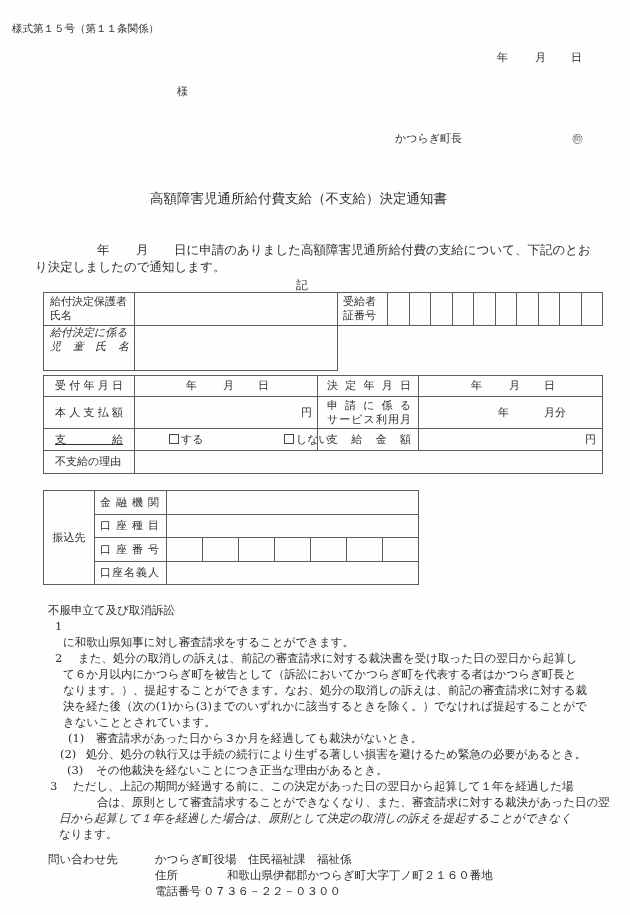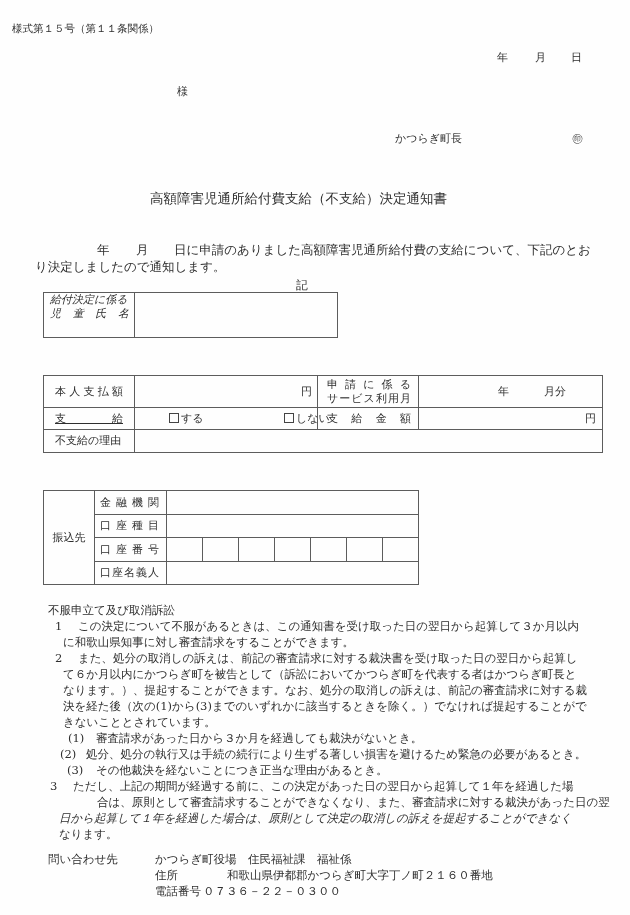--- a/index.html
+++ b/index.html
@@ -77,6 +77,27 @@
       <col style="width:21.5px">
   </colgroup>
   <tbody>
+      <tr style="height:33px">
+    <td style="padding-left:6px;">
+      <div>給付決定保護者</div>
+      <div>氏名</div>
+    </td>
+    <td></td>
+    <td style="padding-left:5px;">
+      <div>受給者</div>
+      <div>証番号</div>
+    </td>
+    <td></td>
+    <td></td>
+    <td></td>
+    <td></td>
+    <td></td>
+    <td></td>
+    <td></td>
+    <td></td>
+    <td></td>
+    <td></td>
+  </tr>
   <tr style="height:34px">
     <td style="padding:0 5px 16px 6px;font-style:italic;">
       <div>給付決定に係る</div>

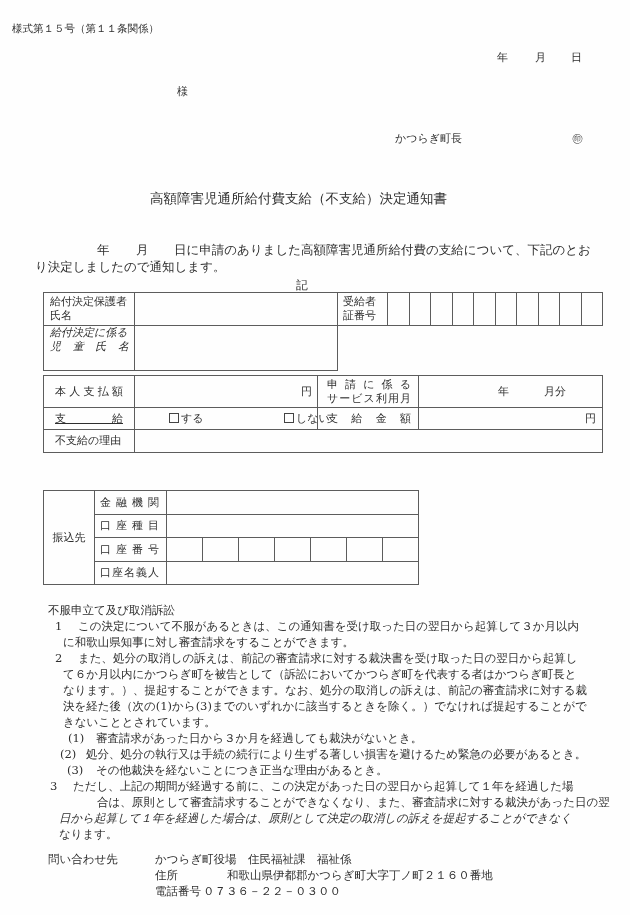--- a/index.html
+++ b/index.html
@@ -117,6 +117,24 @@
       <col style="width:184px">
   </colgroup>
   <tbody>
+      <tr style="height:21px">
+    <td style="padding:0 11px;">
+      <span class="just">受付年月日</span>
+    </td>
+    <td>
+      <span class="pin" style="left:51px;">年</span>
+      <span class="pin" style="left:88px;">月</span>
+      <span class="pin" style="left:123px;">日</span>
+    </td>
+    <td style="padding:0 7px 0 9px;">
+      <span class="just">決定年月日</span>
+    </td>
+    <td>
+      <span class="pin" style="left:52px;">年</span>
+      <span class="pin" style="left:90px;">月</span>
+      <span class="pin" style="left:125px;">日</span>
+    </td>
+  </tr>
   <tr style="height:32px">
     <td style="padding:0 11px;">
       <span class="just">本人支払額</span>

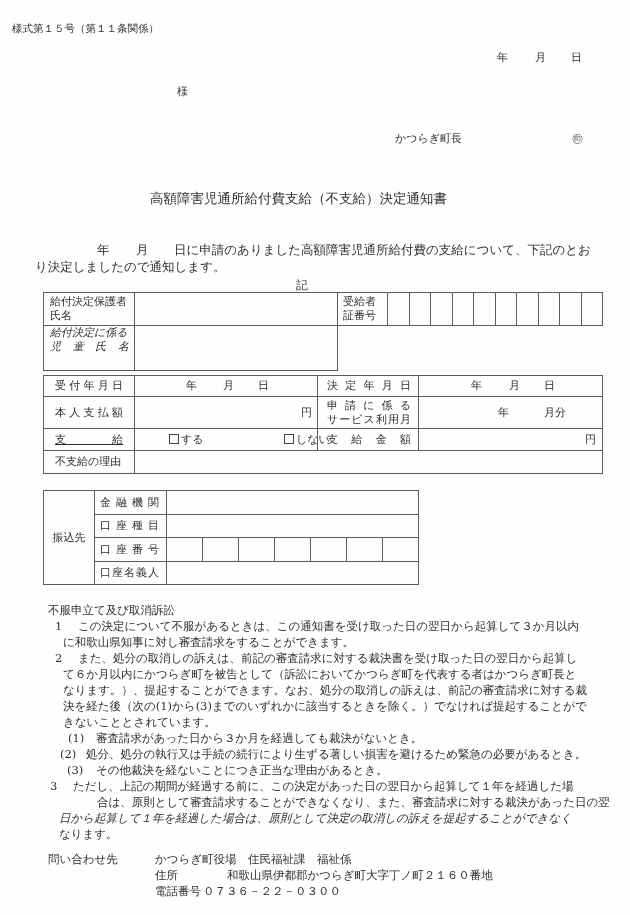--- a/index.html
+++ b/index.html
@@ -233,7 +233,6 @@
 
   <div class="ln" style="top:618px;">
     <span style="left:55px;">1</span>
-    <span style="left:78px;">この決定について不服があるときは、この通知書を受け取った日の翌日から起算して３か月以内</span>
   </div>
   <div class="ln" style="top:634px;">
       <span style="left:63px;">に和歌山県知事に対し審査請求をすることができます。</span>

